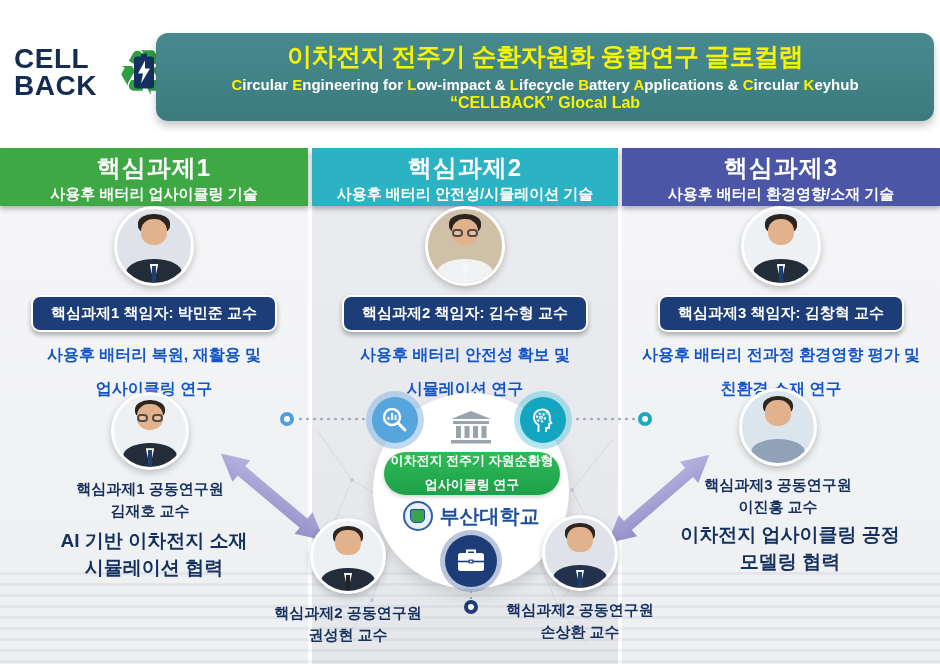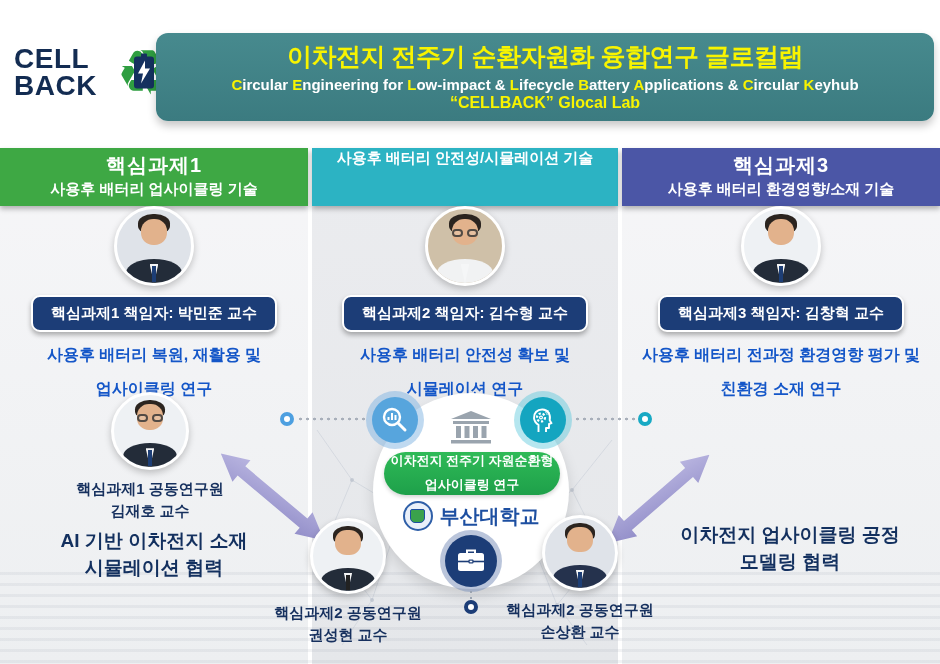--- a/index.html
+++ b/index.html
@@ -30,7 +30,7 @@
 
   .col-head{position:absolute;top:148px;height:58px;color:#fff;text-align:center;z-index:2;
     box-shadow:0 3px 5px rgba(0,0,0,.28)}
-  .col-head .t{font-size:20px;font-weight:900;margin-top:4px;letter-spacing:1px}
+  .col-head .t{font-size:24px;font-weight:900;margin-top:4px;letter-spacing:1px}
   .col-head .s{font-size:15px;font-weight:700;margin-top:1px}
   .c1h{left:0;width:308px;background:var(--accent1)}
   .c2h{left:312px;width:306px;background:var(--accent2)}

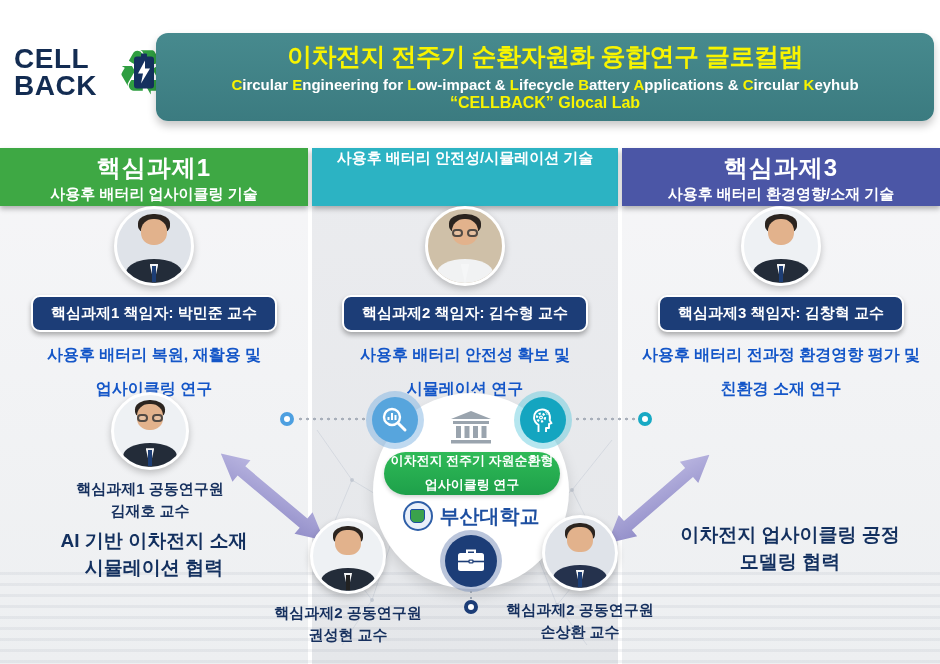--- a/index.html
+++ b/index.html
@@ -168,6 +168,7 @@
     <div class="s">사용후 배터리 업사이클링 기술</div>
   </div>
   <div class="col-head c2h">
+    <div class="t">핵심과제2</div>
     <div class="s">사용후 배터리 안전성/시뮬레이션 기술</div>
   </div>
   <div class="col-head c3h">

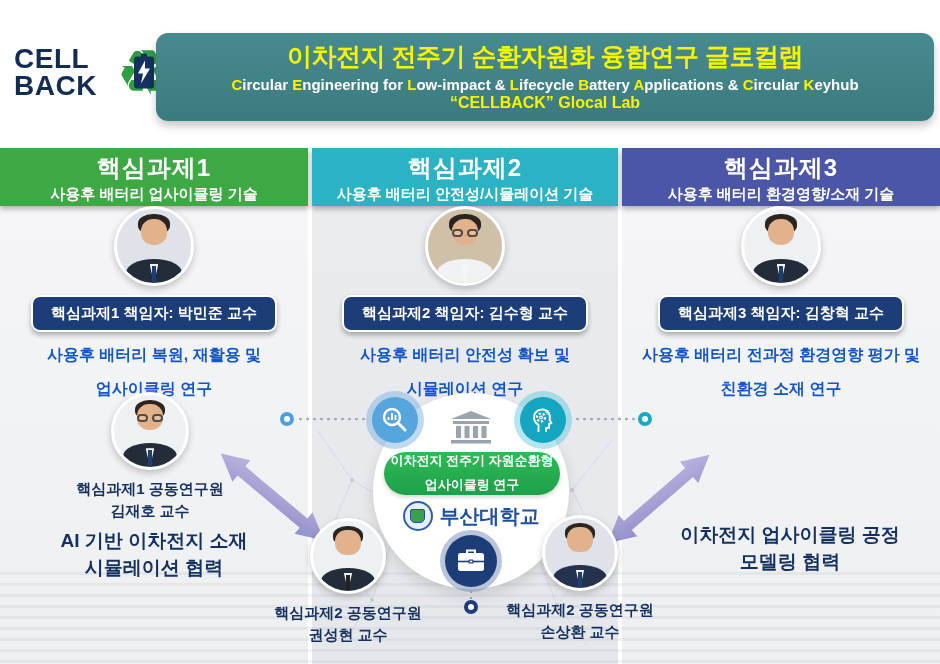--- a/index.html
+++ b/index.html
@@ -292,6 +292,13 @@
     <div class="pname">김재호 교수</div>
   </div>
 
+  <div class="res r-right">
+    <div class="avatar av72 bg-blue shirt-blue hide-shirt hide-tie">
+      <div class="hair"></div><div class="head"></div><div class="body"></div>
+    </div>
+    <div class="role">핵심과제3 공동연구원</div>
+    <div class="pname">이진홍 교수</div>
+  </div>
 
   <div class="res r-bl">
     <div class="avatar av70 bg-light">

